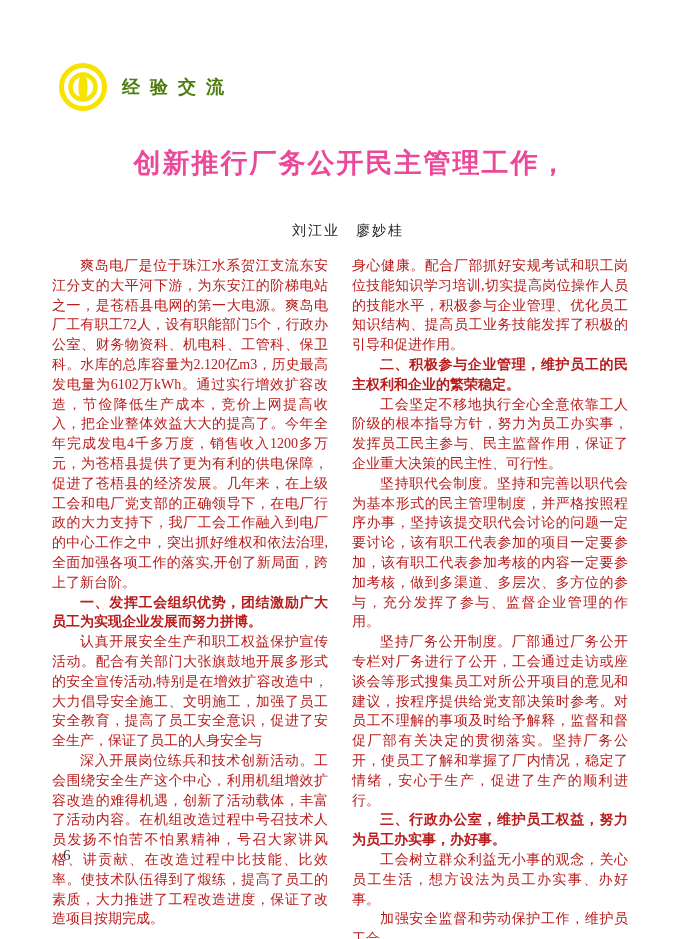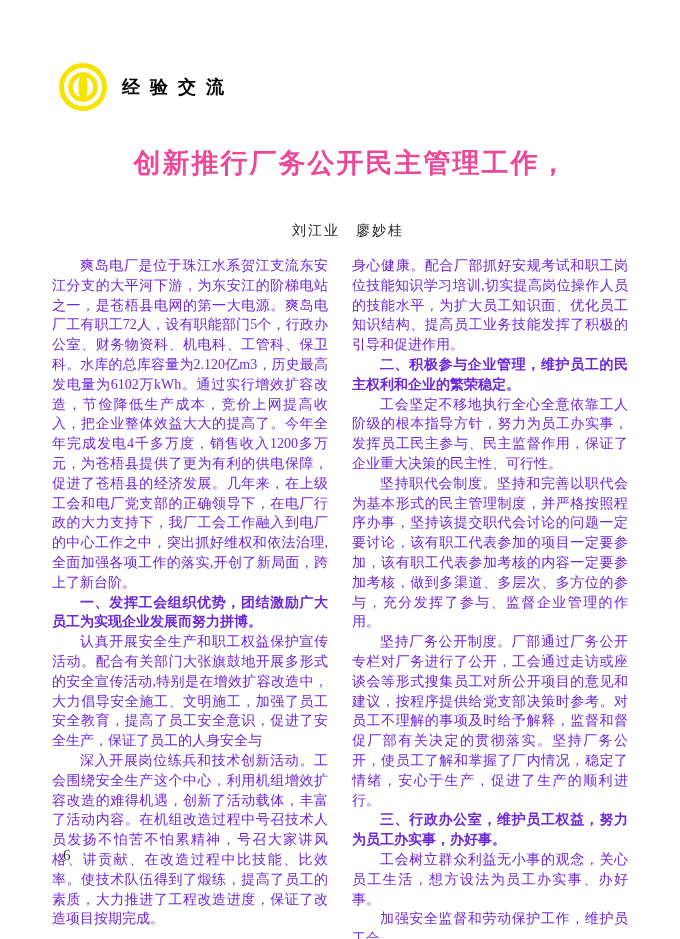--- a/index.html
+++ b/index.html
@@ -27,7 +27,7 @@
     font-weight: 700;
     font-size: 18px;
     letter-spacing: 10px;
-    color: #000000;
+    color: #4d7c0f;
     white-space: nowrap;
   }
   

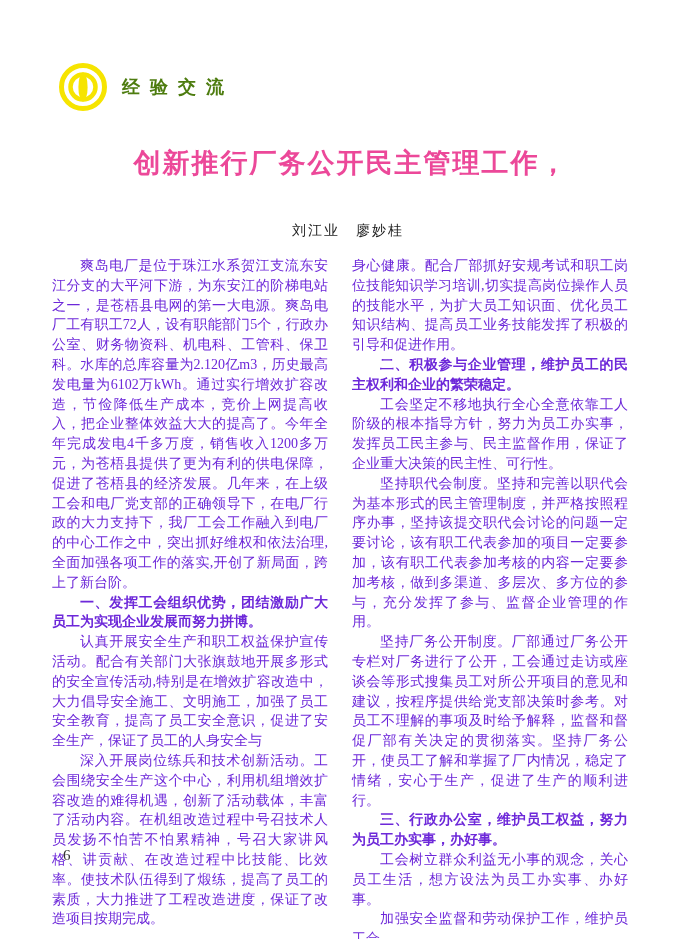--- a/index.html
+++ b/index.html
@@ -72,7 +72,7 @@
     line-height: 19.8px;
     text-align: justify;
     text-justify: inter-character;
-    color: #6d28d9;
+    color: #b91c1c;
   }
   .para { text-indent: 2em; }
   .para-cont { text-indent: 0; }

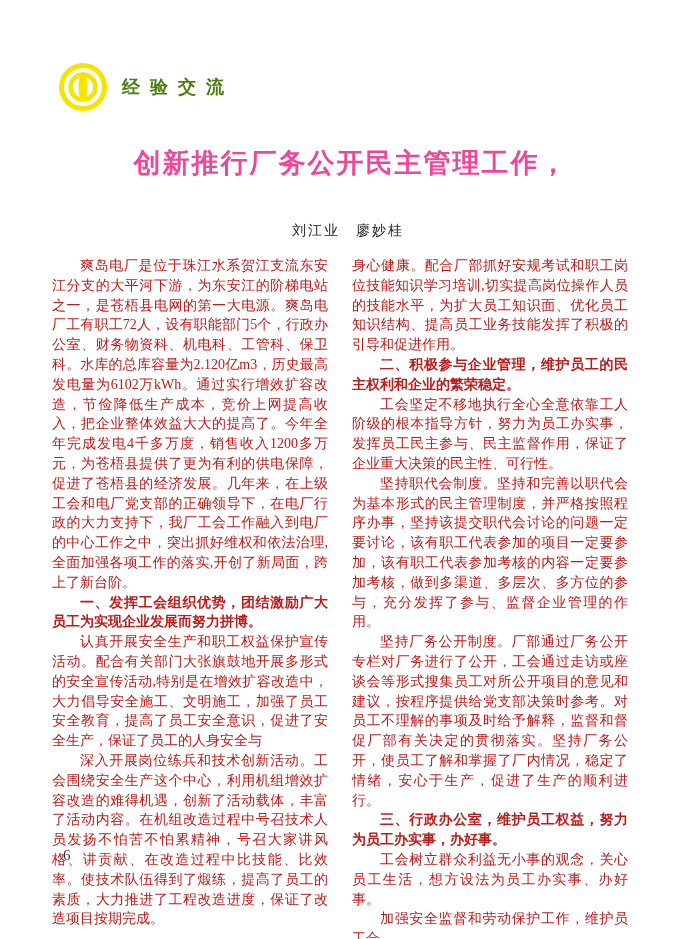--- a/index.html
+++ b/index.html
@@ -119,7 +119,7 @@
       <p class="para">深入开展岗位练兵和技术创新活动。工会围绕安全生产这个中心，利用机组增效扩容改造的难得机遇，创新了活动载体，丰富了活动内容。在机组改造过程中号召技术人员发扬不怕苦不怕累精神，号召大家讲风格、讲贡献、在改造过程中比技能、比效率。使技术队伍得到了煅练，提高了员工的素质，大力推进了工程改造进度，保证了改造项目按期完成。</p>
     </div>
     <div class="col">
-      <p class="para-cont">身心健康。配合厂部抓好安规考试和职工岗位技能知识学习培训,切实提高岗位操作人员的技能水平，为扩大员工知识面、优化员工知识结构、提高员工业务技能发挥了积极的引导和促进作用。</p>
+      <p class="para-cont">身心健康。配合厂部抓好安规考试和职工岗位技能知识学习培训,切实提高岗位操作人员的技能水平，积极参与企业管理、优化员工知识结构、提高员工业务技能发挥了积极的引导和促进作用。</p>
       <p class="heading">二、积极参与企业管理，维护员工的民主权利和企业的繁荣稳定。</p>
       <p class="para">工会坚定不移地执行全心全意依靠工人阶级的根本指导方针，努力为员工办实事，发挥员工民主参与、民主监督作用，保证了企业重大决策的民主性、可行性。</p>
       <p class="para">坚持职代会制度。坚持和完善以职代会为基本形式的民主管理制度，并严格按照程序办事，坚持该提交职代会讨论的问题一定要讨论，该有职工代表参加的项目一定要参加，该有职工代表参加考核的内容一定要参加考核，做到多渠道、多层次、多方位的参与，充分发挥了参与、监督企业管理的作用。</p>

